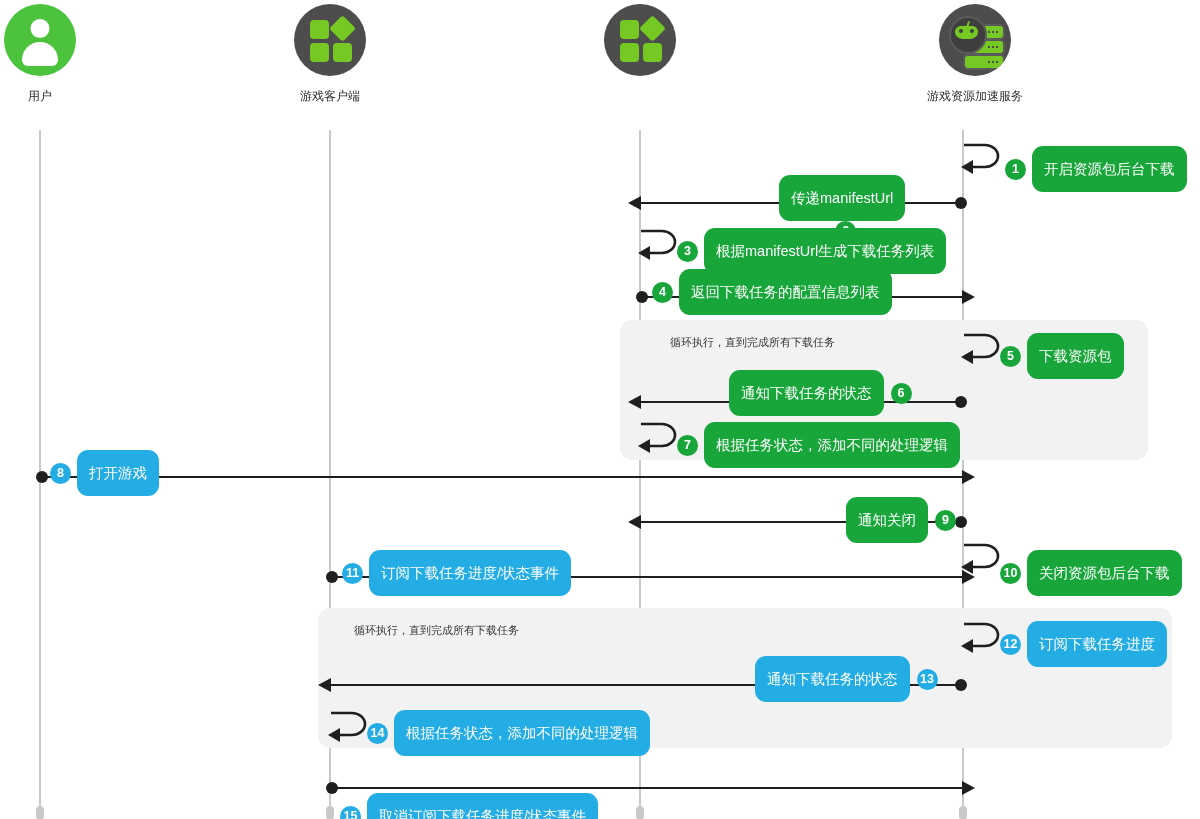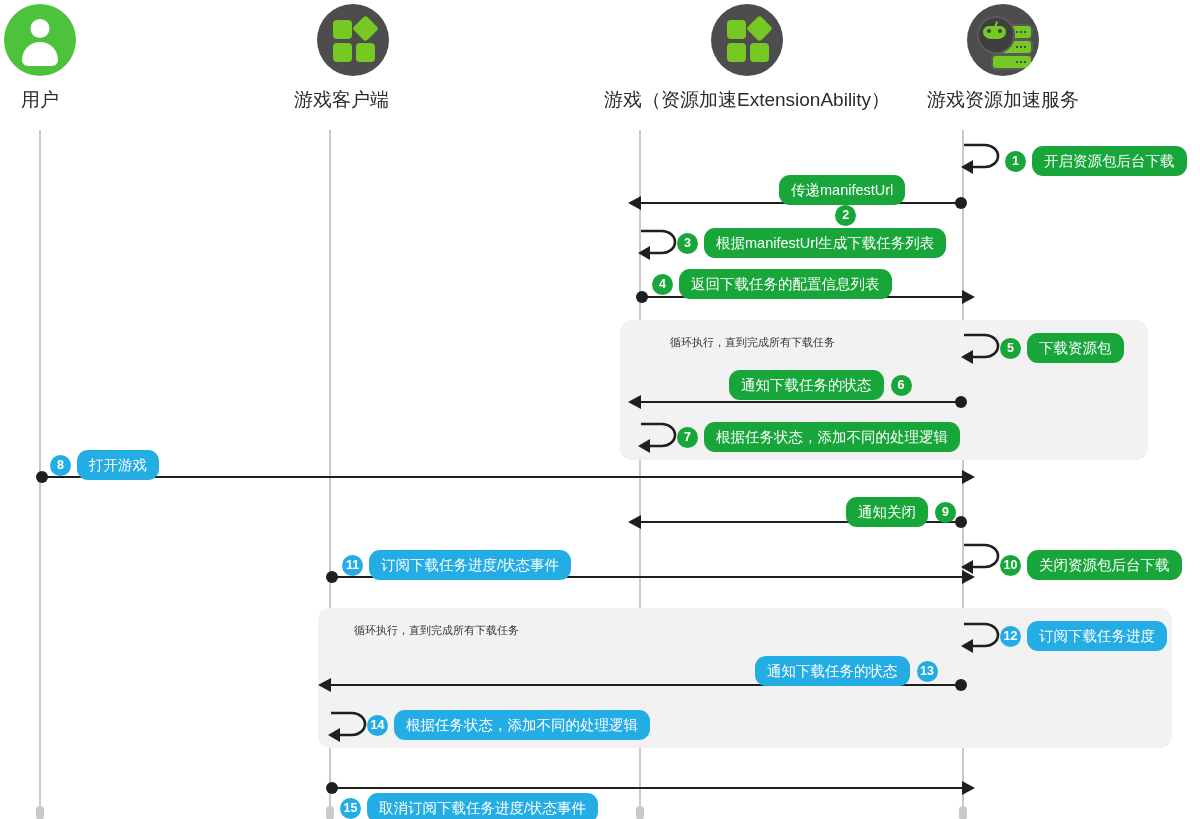--- a/index.html
+++ b/index.html
@@ -9,7 +9,7 @@
   
   .actor{position:absolute;display:flex;flex-direction:column;align-items:center;}
   .actor-icon{width:72px;height:72px;border-radius:50%;position:relative;overflow:hidden;}
-  .actor-label{margin-top:14px;font-size:19px;color:#2b2b2b;white-space:nowrap;line-height:1;}
+  .actor-label{margin-top:14px;font-size:12px;color:#2b2b2b;white-space:nowrap;line-height:1;}
 
   
   .ic-user{background:#4cc23d;}

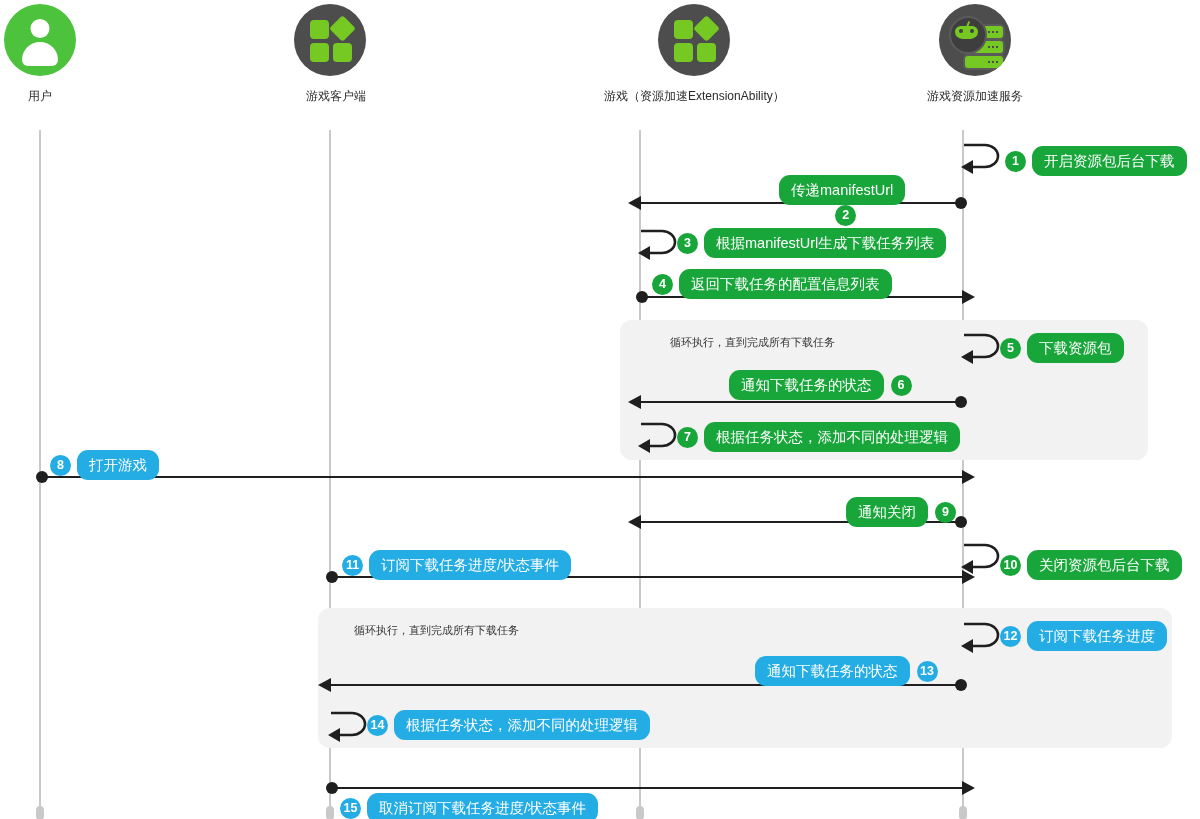--- a/index.html
+++ b/index.html
@@ -93,7 +93,7 @@
     <div class="actor-label">用户</div>
   </div>
 
-  <div class="actor" style="left:294px;top:4px;align-items:flex-end;">
+  <div class="actor" style="left:294px;top:4px;">
     <div class="actor-icon ic-blocks">
       <i class="b1"></i>
         <i class="b2"></i>

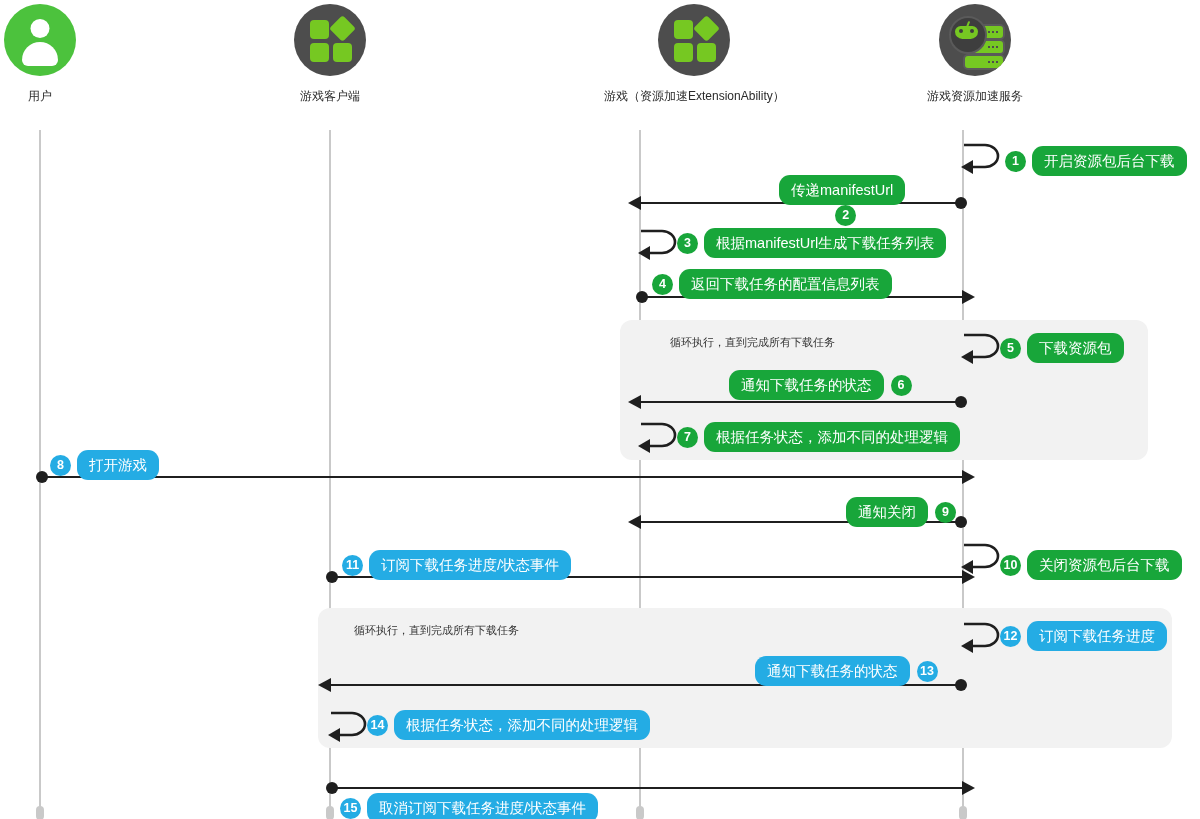--- a/index.html
+++ b/index.html
@@ -110,7 +110,6 @@
         <i class="b3"></i>
         <i class="b4"></i>
     </div>
-    <div class="actor-label">游戏（资源加速ExtensionAbility）</div>
   </div>
 
   <div class="actor" style="left:927px;top:4px;">

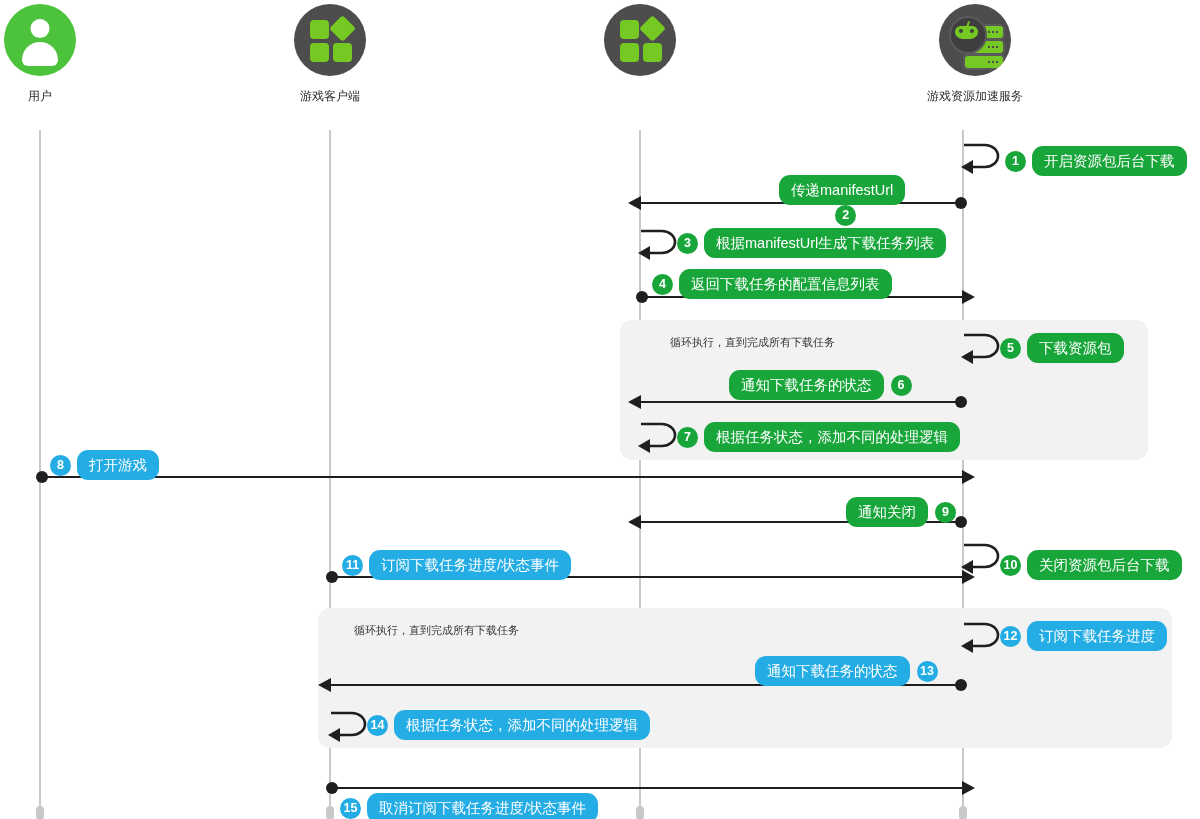--- a/index.html
+++ b/index.html
@@ -73,7 +73,7 @@
   .num{display:inline-flex;align-items:center;justify-content:center;
       width:21px;height:21px;border-radius:50%;color:#fff;font-size:12.5px;
       font-weight:bold;line-height:1;flex:none;}
-  .pill{display:inline-flex;align-items:center;height:22px;padding:4px 12px;
+  .pill{display:inline-flex;align-items:center;height:22px;padding:12px 12px;
       border-radius:11px;color:#fff;font-size:14.5px;line-height:1;flex:none;}
   .num + .pill{margin-left:6px;}
   .pill + .num{margin-left:7px;}

